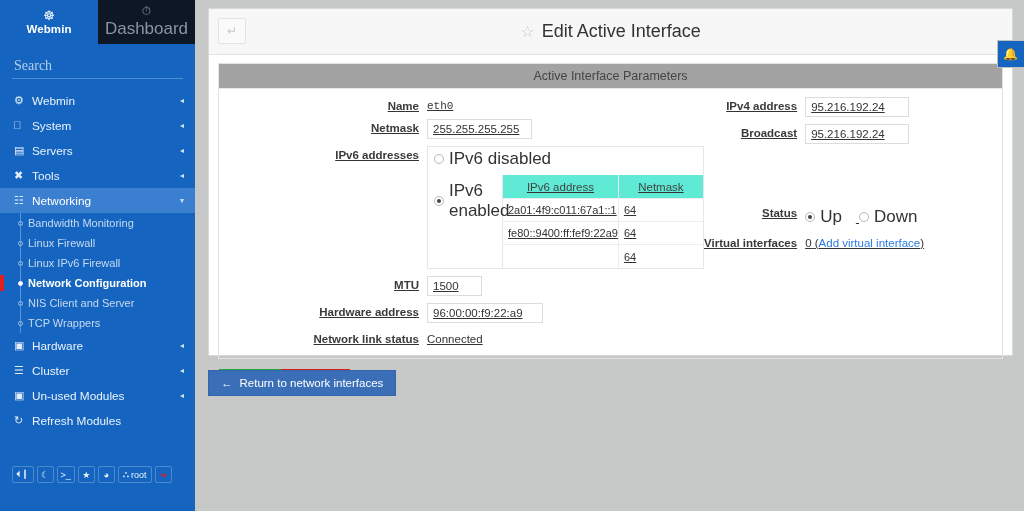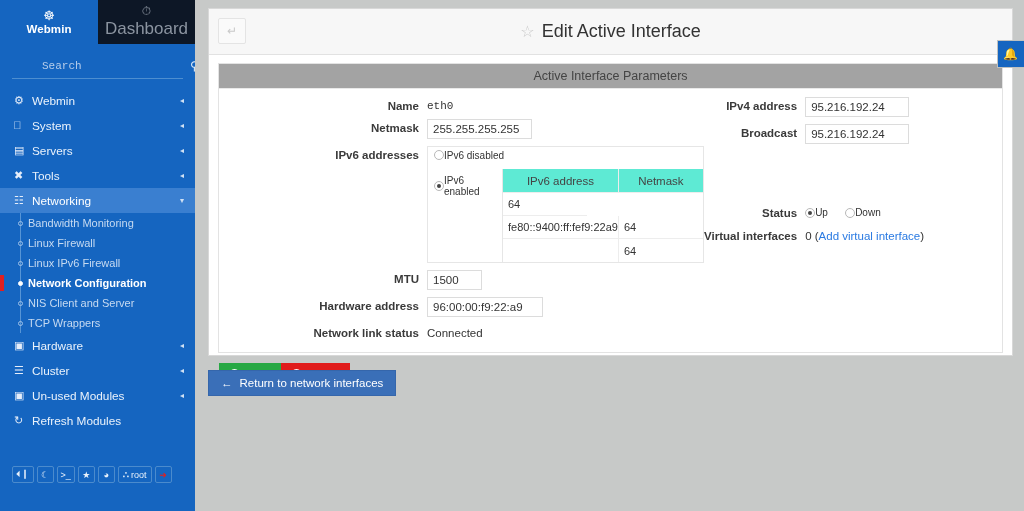--- a/index.html
+++ b/index.html
@@ -45,9 +45,8 @@
   }
   .searchrow input {
     flex: 1; background: transparent; border: 0; outline: none;
-    color: #e8f0fa; font-size: 11px;
-    font-family: Liberation Mono, monospace;
-    margin-left: 28px;
+    color: #e8f0fa; font-size: 14px;
+    font-family: Liberation Serif, serif;
   }
   .searchrow input::placeholder { color: #b6cdea; }
   .searchrow .sico { color: #dce9f7; font-size: 12px; }

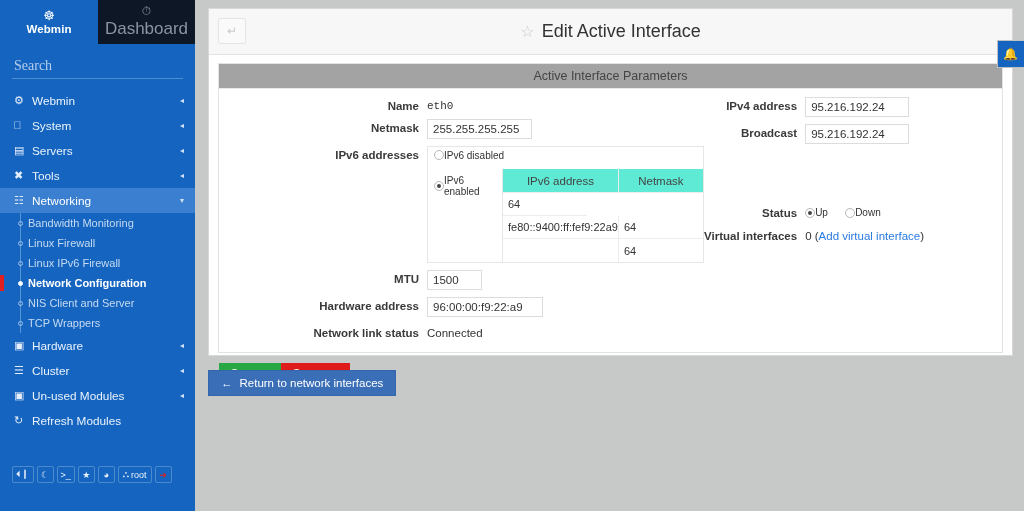--- a/index.html
+++ b/index.html
@@ -150,7 +150,7 @@
   .colL { width: 58%; }
   .colR { width: 42%; }
 
-  .frow { display: flex; align-items: flex-start; margin-bottom: 7px; }
+  .frow { display: flex; align-items: flex-start; margin-bottom: 7px; text-decoration: underline; }
   .flabel {
     font-size: 11.5px; font-weight: bold; color: #3a3a3a;
     text-align: right; padding-top: 3px; flex: none;

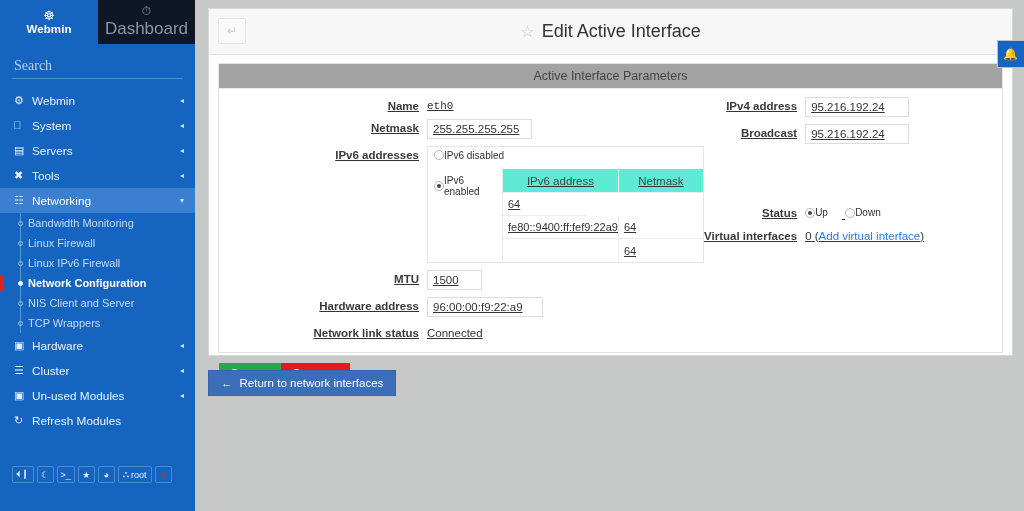--- a/index.html
+++ b/index.html
@@ -166,8 +166,8 @@
   }
 
   .radio {
-    display: inline-flex; align-items: center; 
-    font-size: 10px; color: #333; margin-right: 14px;
+    display: inline-flex; align-items: center; gap: 5px;
+    font-size: 17px; color: #333; margin-right: 14px;
   }
   .rdot {
     width: 10px; height: 10px; border-radius: 50%;

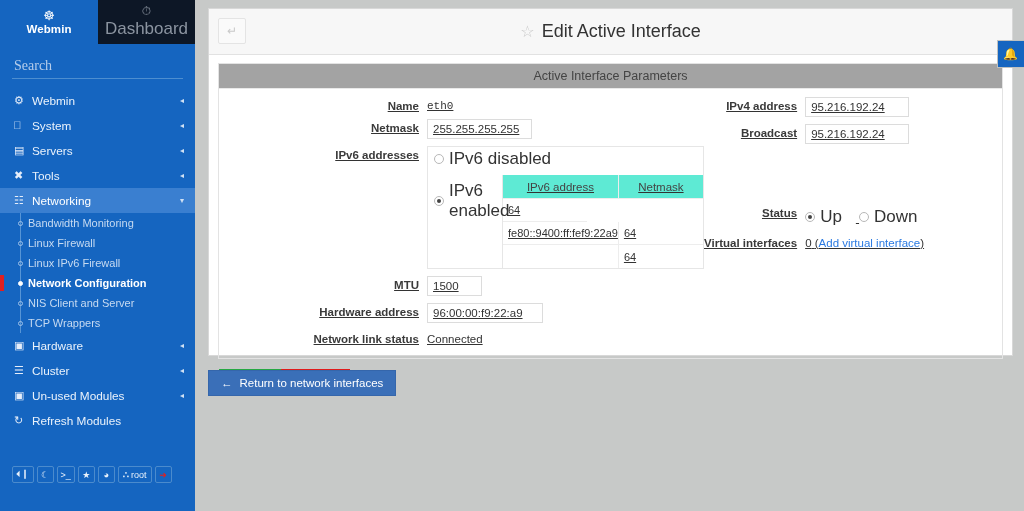--- a/index.html
+++ b/index.html
@@ -429,6 +429,9 @@
                           <div class="c2">Netmask</div>
                         </div>
                         <div class="v6r">
+                          <div class="c1">
+                            <span>2a01:4f9:c011:67a1::1</span>
+                          </div>
                           <div class="c2">
                             <span>64</span>
                           </div>

